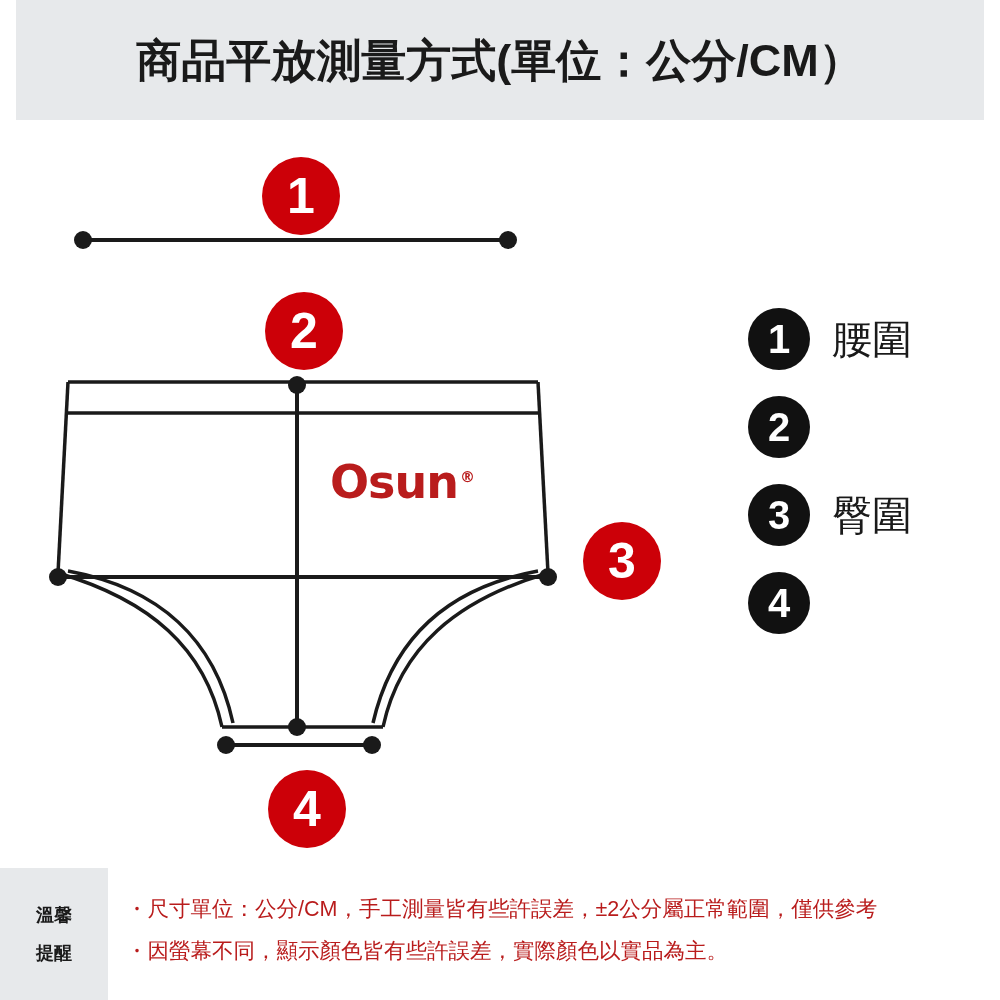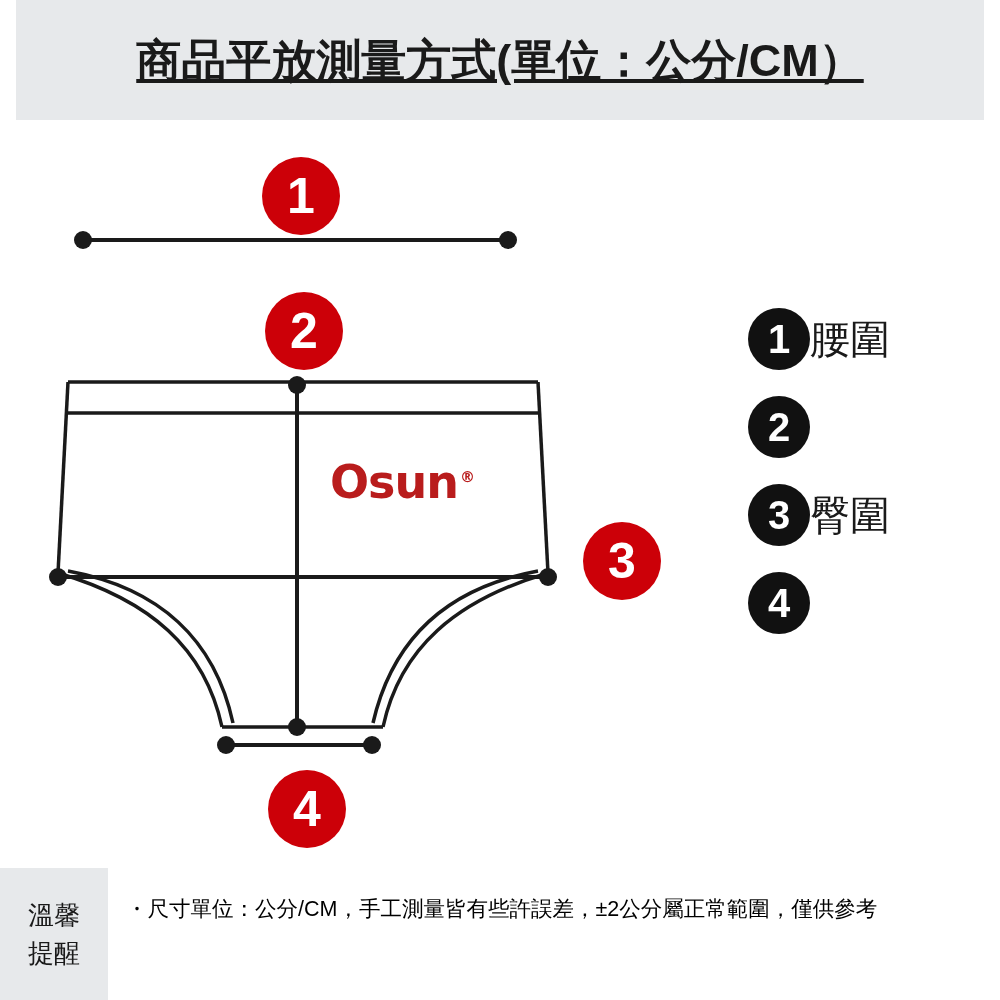--- a/index.html
+++ b/index.html
@@ -57,7 +57,6 @@
     letter-spacing: 0px;
     line-height: 54px;
     white-space: nowrap;
-    text-decoration: underline;
   }
 
   

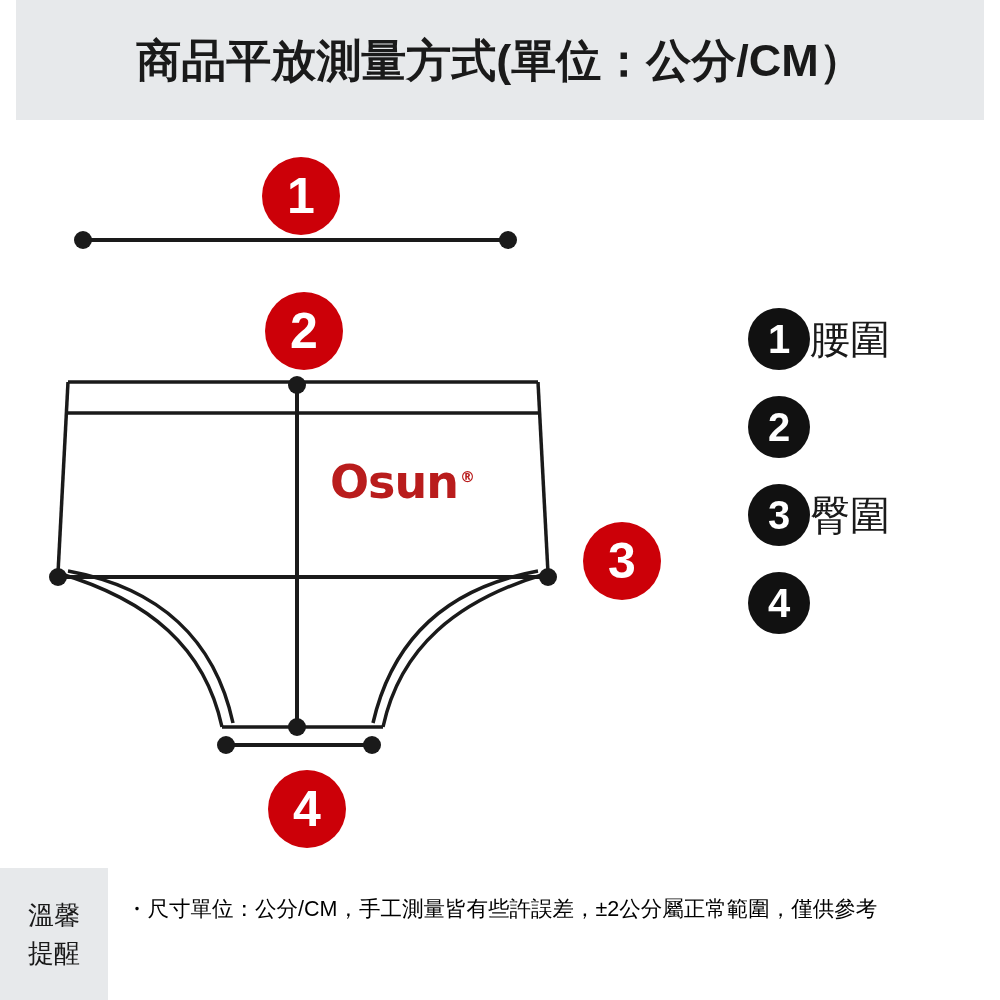--- a/index.html
+++ b/index.html
@@ -85,6 +85,7 @@
     flex: none;
   }
   .legend-label {
+    margin-left: 22px;
     font-size: 40px;
     color: #1a1a1a;
     font-weight: 500;

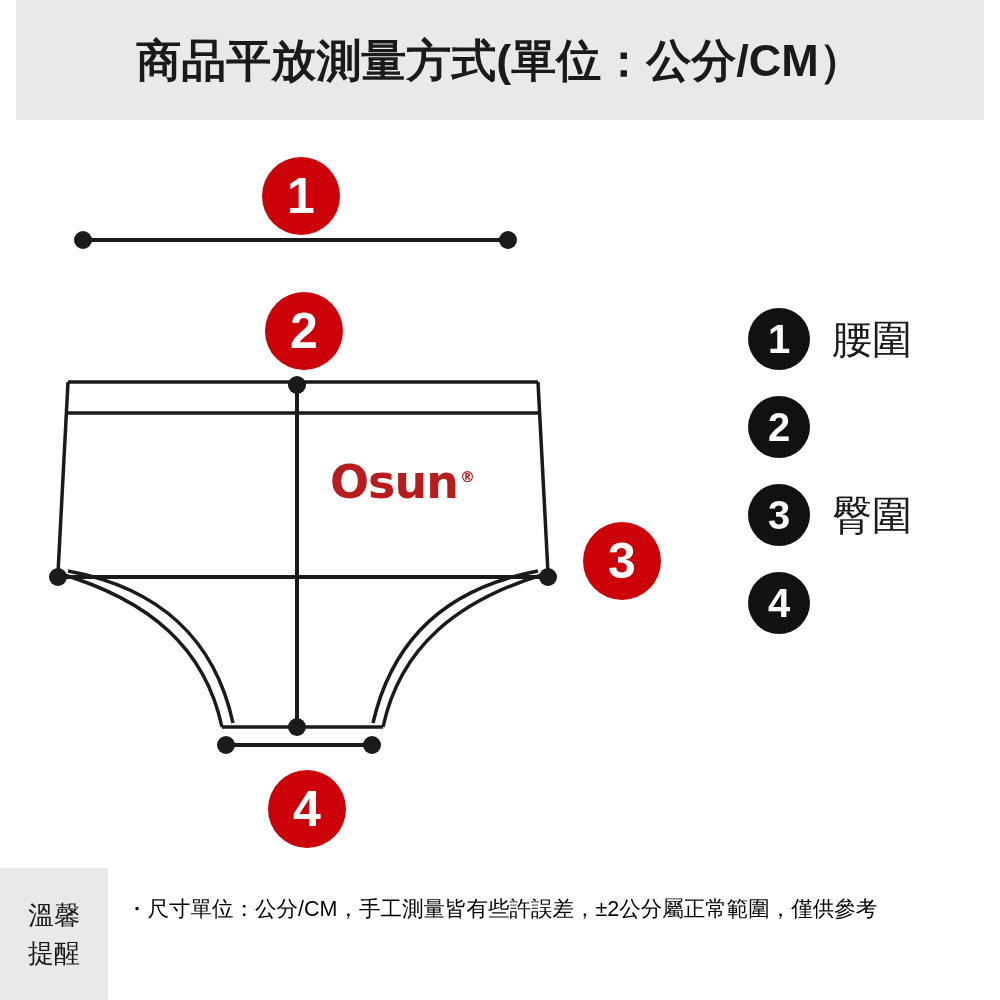--- a/index.html
+++ b/index.html
@@ -156,9 +156,9 @@
     justify-content: center;
   }
   .footer-tag span {
-    font-size: 26px;
+    font-size: 18px;
     color: #1a1a1a;
-    font-weight: normal;
+    font-weight: bold;
     line-height: 38px;
   }
   .footer-notes {

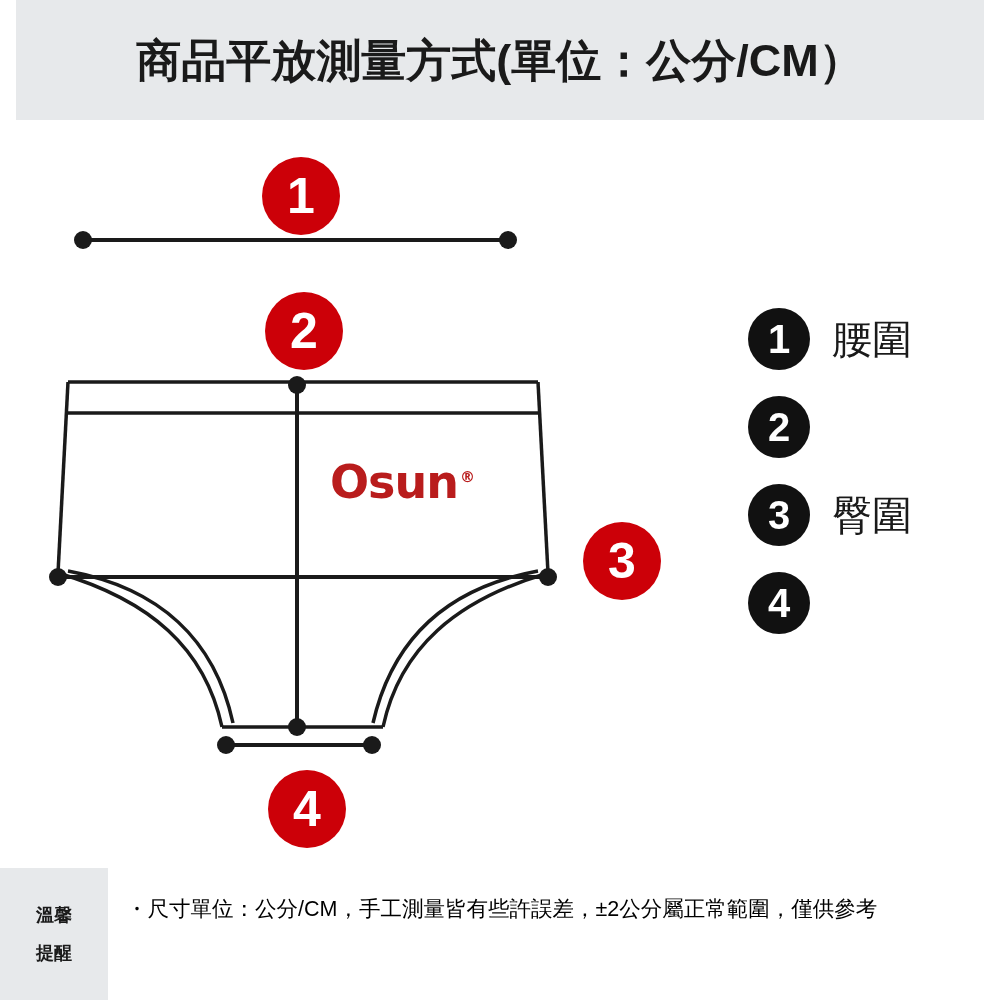--- a/index.html
+++ b/index.html
@@ -169,7 +169,7 @@
   }
   .footer-notes .note {
     font-size: 21.5px;
-    color: #000000;
+    color: #b91c1c;
     line-height: 42px;
     white-space: nowrap;
   }

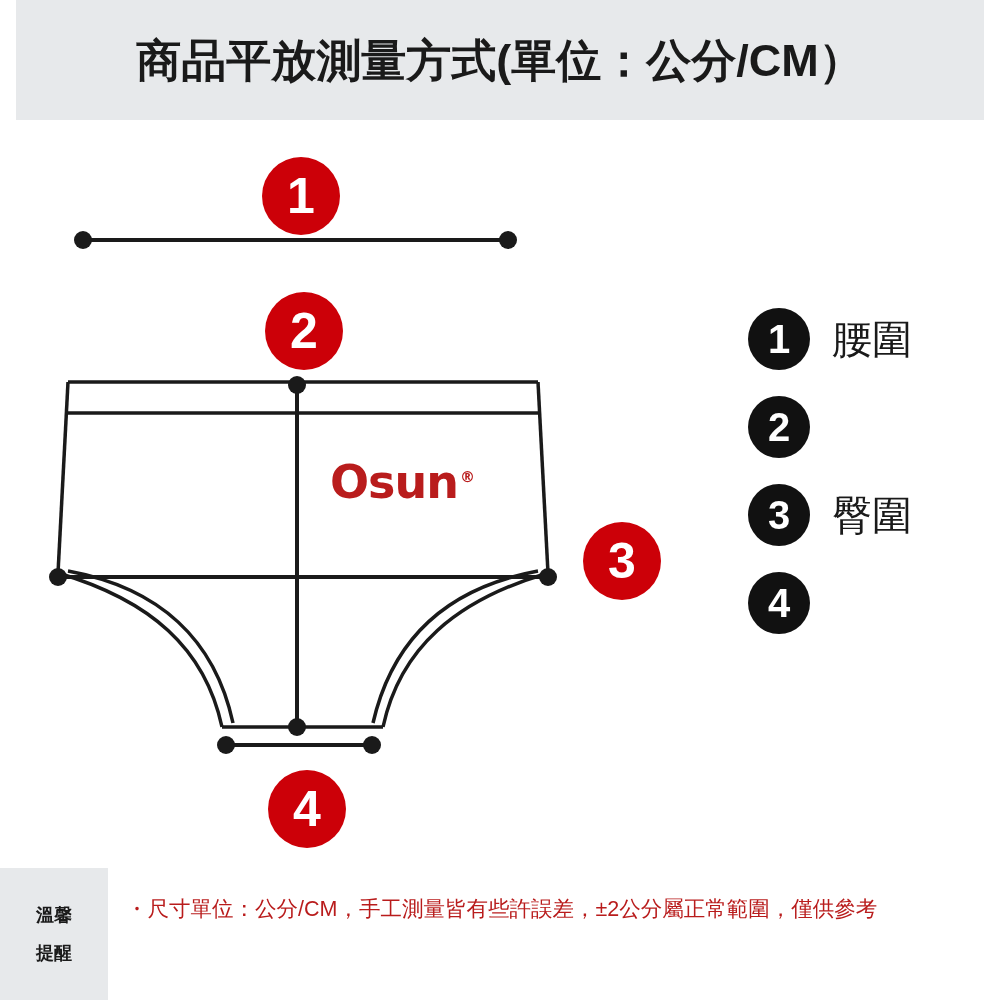--- a/index.html
+++ b/index.html
@@ -276,6 +276,7 @@
   </div>
   <div class="footer-notes">
     <div class="note">・尺寸單位：公分/CM，手工測量皆有些許誤差，±2公分屬正常範圍，僅供參考</div>
+    <div class="note">・因螢幕不同，顯示顏色皆有些許誤差，實際顏色以實品為主。</div>
   </div>
   <div class="footer-right-stripe"></div>
 

